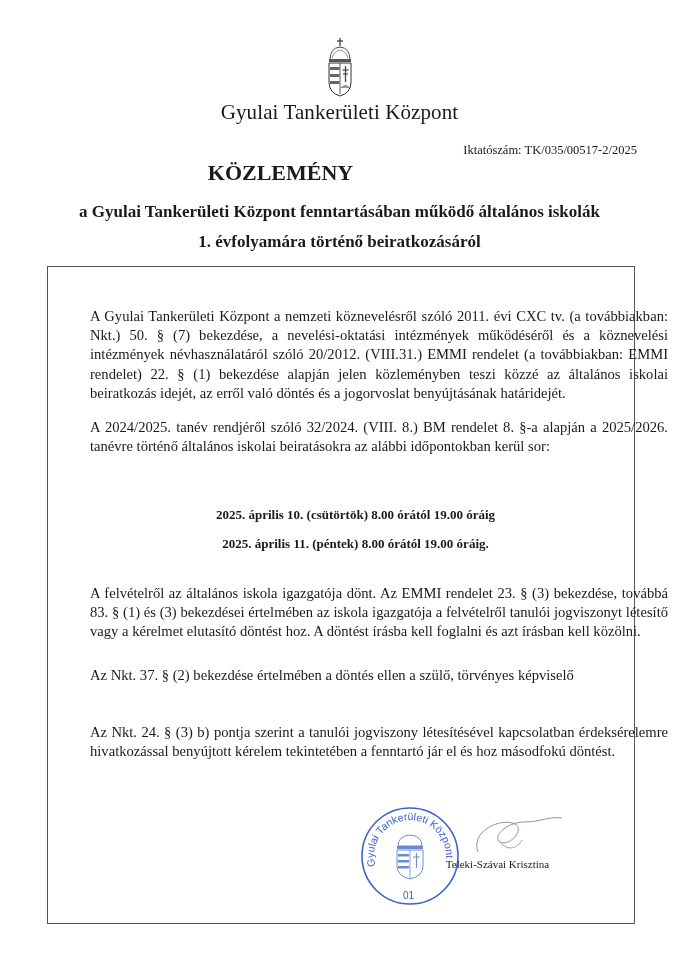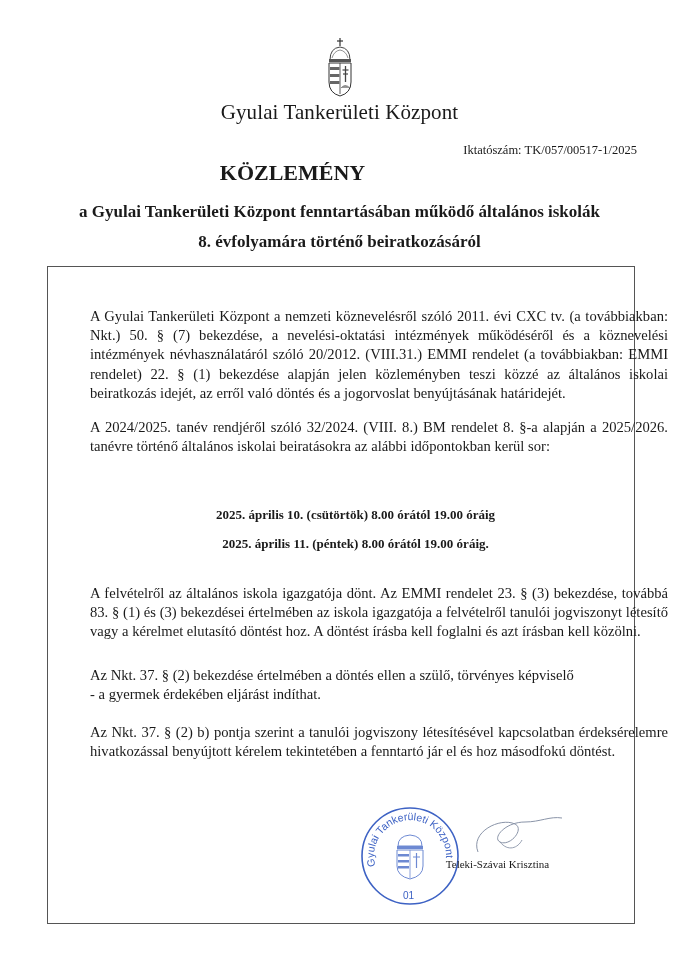--- a/index.html
+++ b/index.html
@@ -52,7 +52,7 @@
 </div>
 
 <div class="abs org-name">Gyulai Tankerületi Központ</div>
-<div class="abs reg-no">Iktatószám: TK/057/00517-1/2025</div>
+<div class="abs reg-no">Iktatószám: TK/035/00517-2/2025</div>
 
 <div class="abs title">KÖZLEMÉNY</div>
 <div class="abs subtitle sub1">a Gyulai Tankerületi Központ fenntartásában működő általános iskolák</div>

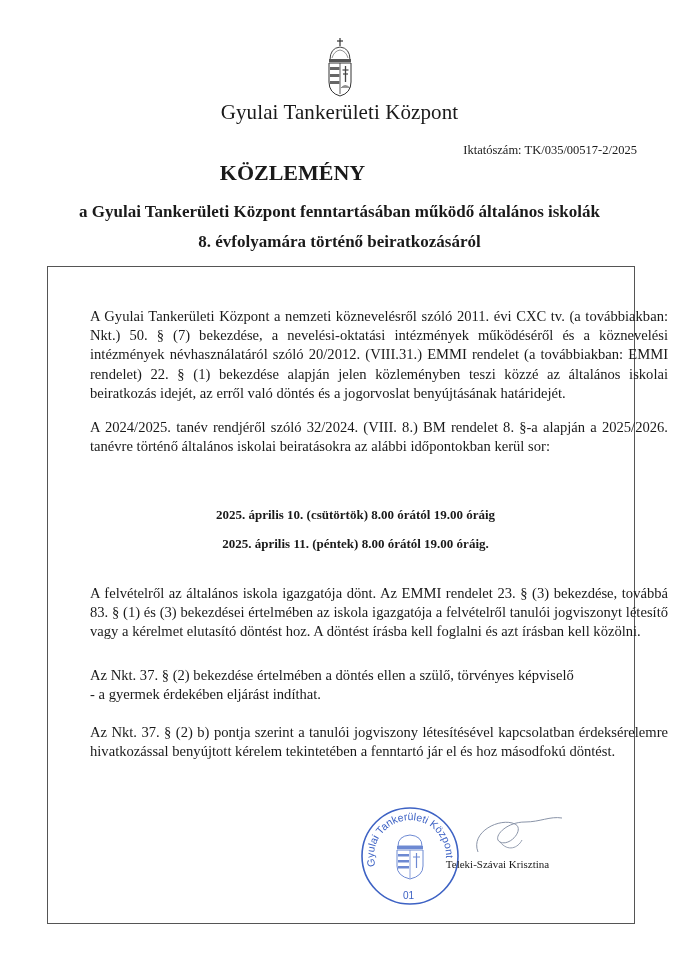--- a/index.html
+++ b/index.html
@@ -9,7 +9,7 @@
   .coat { left: 326px; top: 36px; width: 28px; height: 62px; }
   .org-name { left: 0; width: 679px; top: 100px; text-align: center; font-size: 21px; letter-spacing: 0.1px; }
   .reg-no { right: 42px; top: 143px; font-size: 12.5px; }
-  .title { left: 12px; width: 561px; top: 160px; text-align: center; font-size: 22px; font-weight: bold; }
+  .title { left: 0; width: 561px; top: 160px; text-align: center; font-size: 22px; font-weight: bold; }
   .subtitle { left: 0; width: 679px; text-align: center; font-size: 17px; font-weight: bold; }
   .sub1 { top: 202px; }
   .sub2 { top: 232px; }

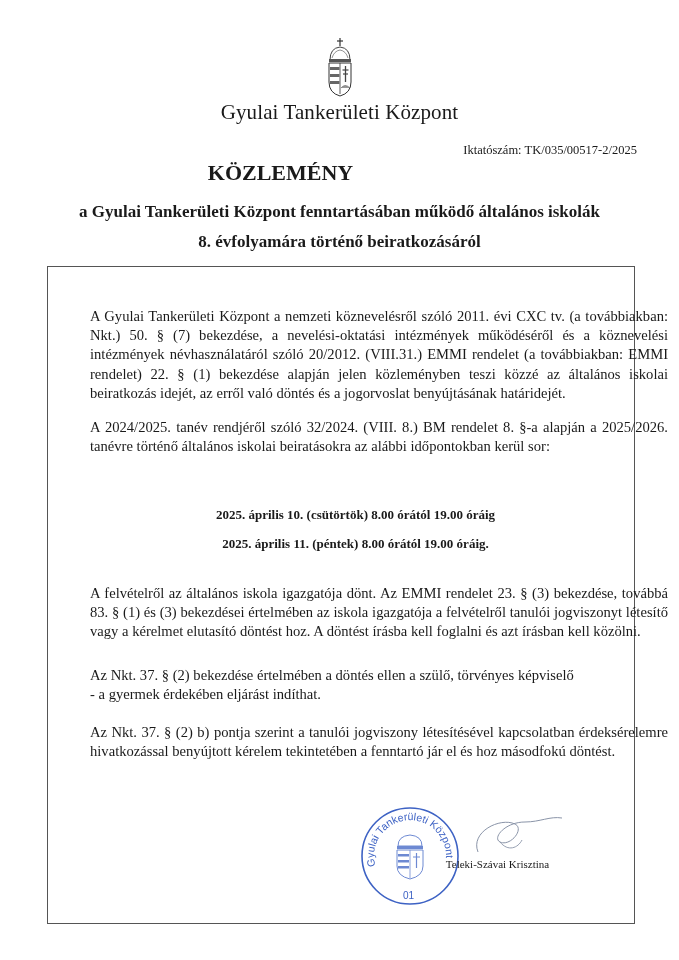--- a/index.html
+++ b/index.html
@@ -56,7 +56,7 @@
 
 <div class="abs title">KÖZLEMÉNY</div>
 <div class="abs subtitle sub1">a Gyulai Tankerületi Központ fenntartásában működő általános iskolák</div>
-<div class="abs subtitle sub2">8. évfolyamára történő beiratkozásáról</div>
+<div class="abs subtitle sub2">1. évfolyamára történő beiratkozásáról</div>
 
 <div class="abs box"></div>
 

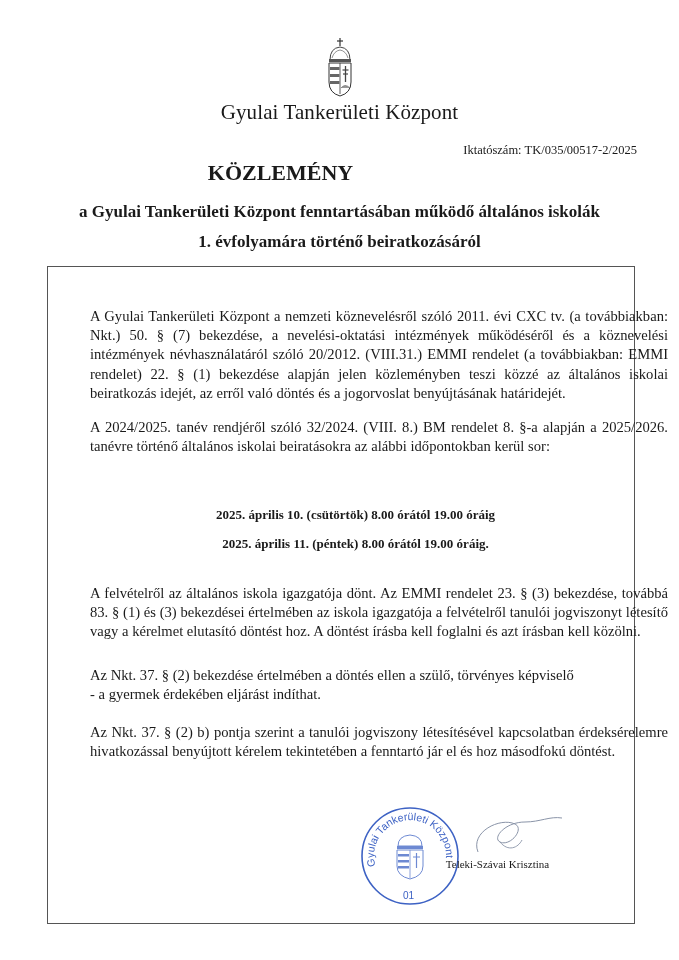--- a/index.html
+++ b/index.html
@@ -70,7 +70,6 @@
 
 <div class="para p4 left">
   <div>Az Nkt. 37. § (2) bekezdése értelmében a döntés ellen a szülő, törvényes képviselő</div>
-  <div>- a gyermek érdekében eljárást indíthat.</div>
 </div>
 
 <div class="para p5">Az Nkt. 37. § (2) b) pontja szerint a tanulói jogviszony létesítésével kapcsolatban érdeksérelemre hivatkozással benyújtott kérelem tekintetében a fenntartó jár el és hoz másodfokú döntést.</div>

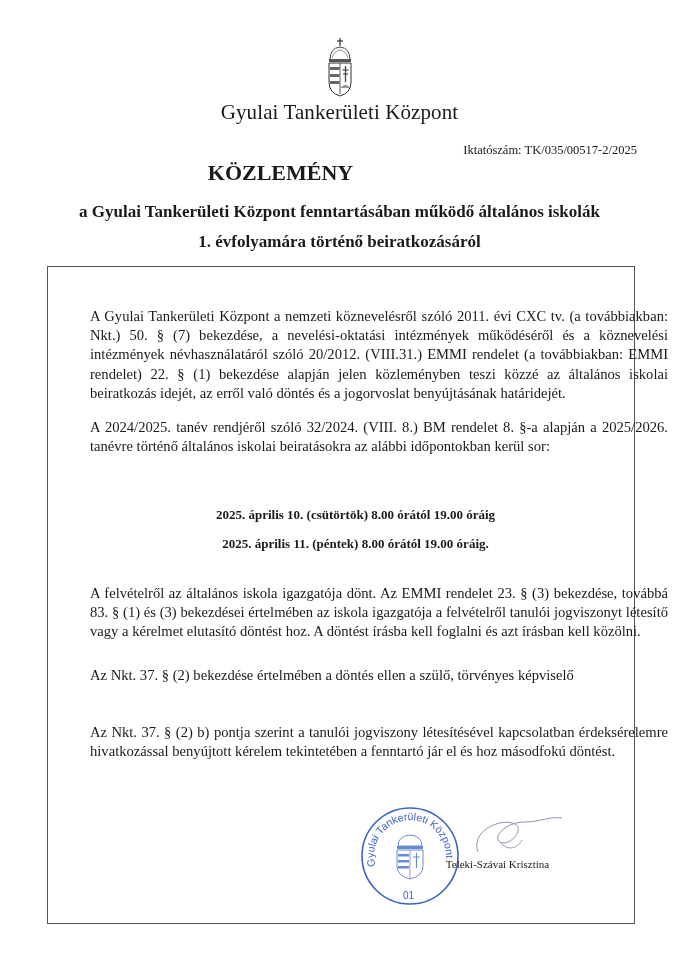--- a/index.html
+++ b/index.html
@@ -72,7 +72,7 @@
   <div>Az Nkt. 37. § (2) bekezdése értelmében a döntés ellen a szülő, törvényes képviselő</div>
 </div>
 
-<div class="para p5">Az Nkt. 37. § (2) b) pontja szerint a tanulói jogviszony létesítésével kapcsolatban érdeksérelemre hivatkozással benyújtott kérelem tekintetében a fenntartó jár el és hoz másodfokú döntést.</div>
+<div class="para p5">Az Nkt. 24. § (3) b) pontja szerint a tanulói jogviszony létesítésével kapcsolatban érdeksérelemre hivatkozással benyújtott kérelem tekintetében a fenntartó jár el és hoz másodfokú döntést.</div>
 
 <div class="abs stamp">
   <svg width="100" height="100" viewBox="0 0 100 100">

